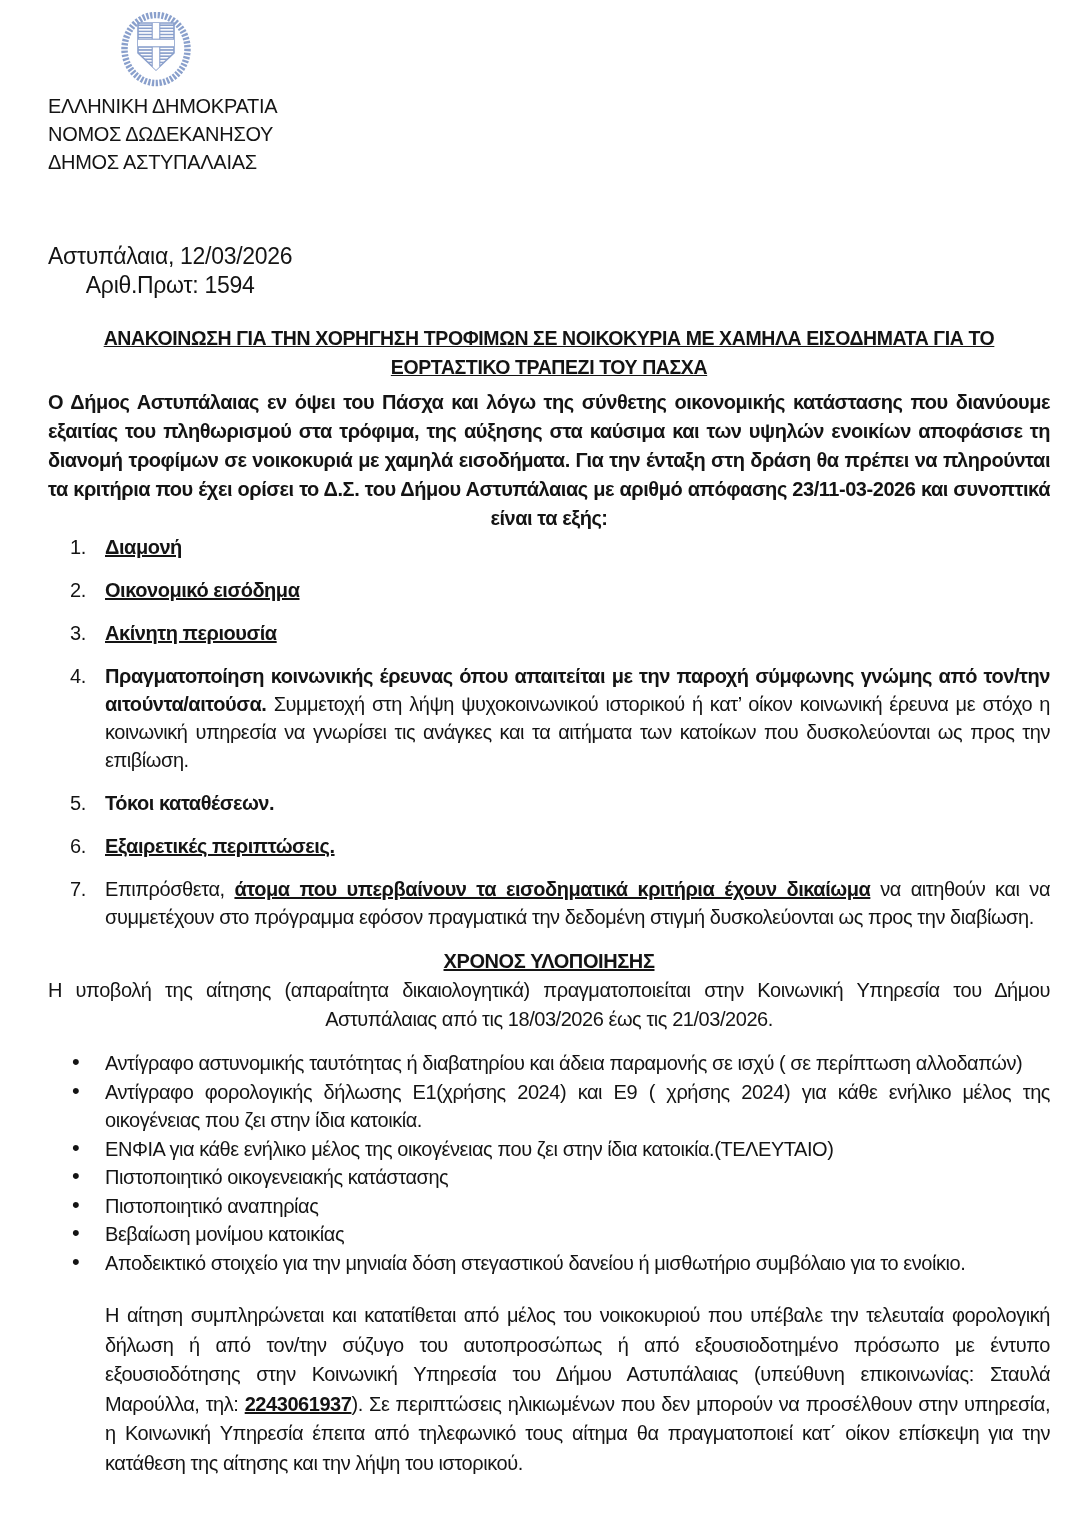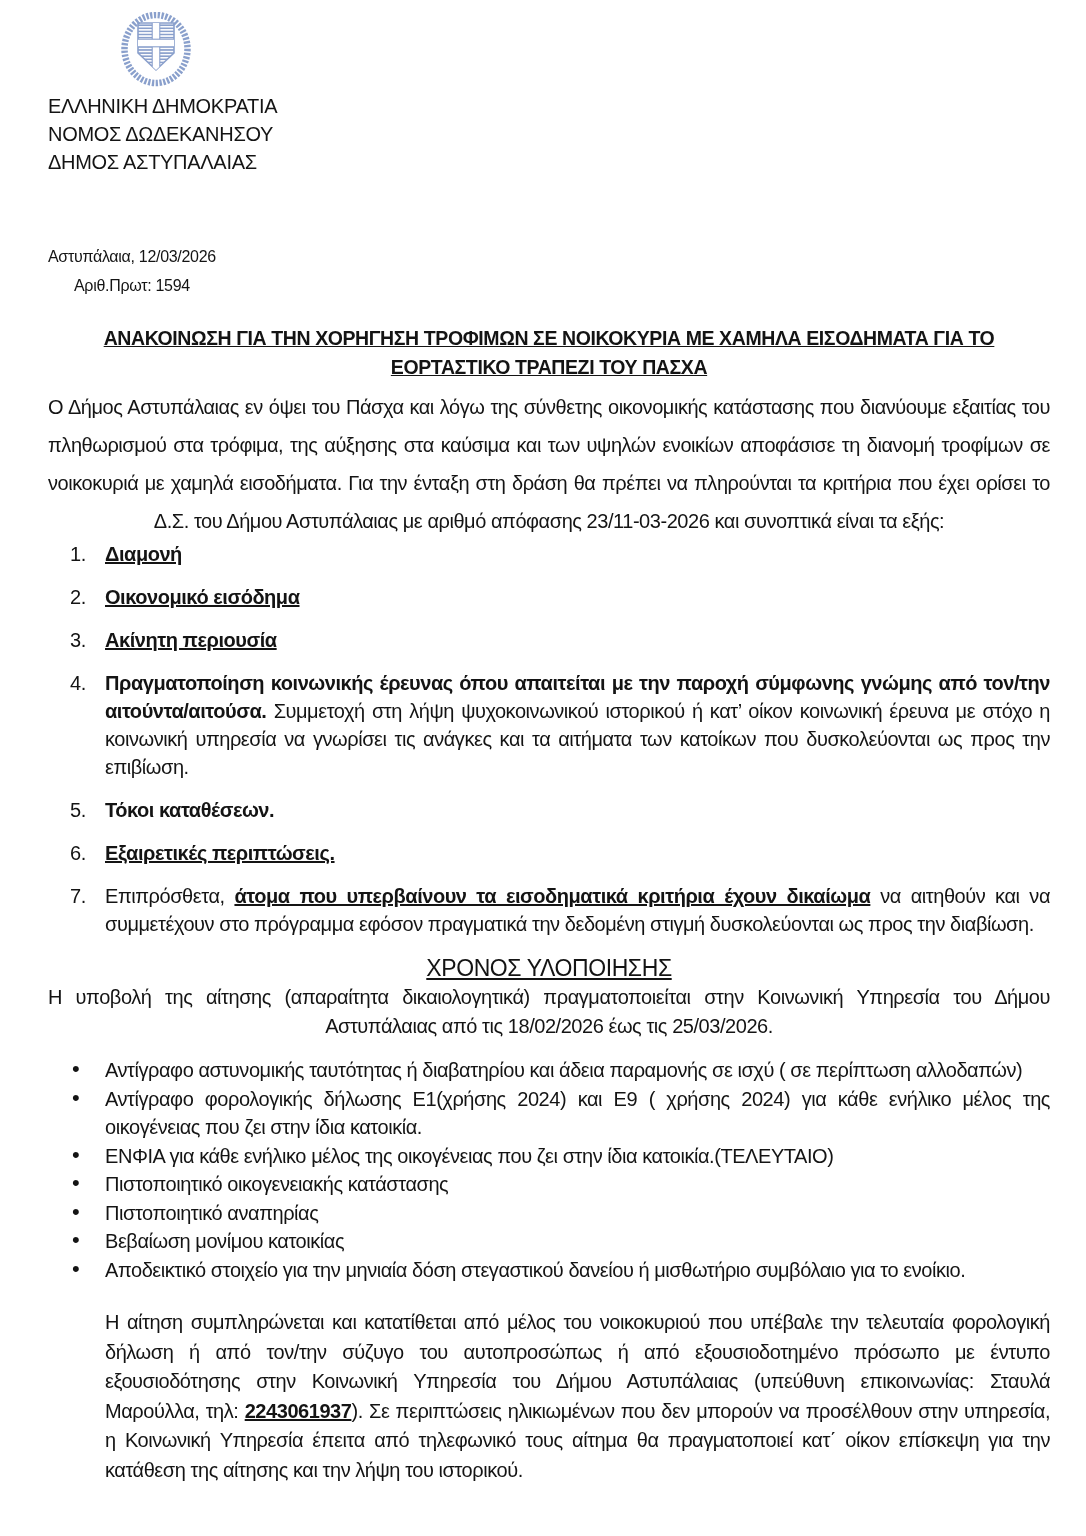--- a/index.html
+++ b/index.html
@@ -19,7 +19,7 @@
   .lh-left { width: 300px; }
   .emblem { display: block; margin: 2px 0 4px 64px; }
   .agency { font-size: 20px; line-height: 28px; letter-spacing: -0.3px; white-space: nowrap; }
-  .lh-right { margin-top: 66px; margin-right: 218px; text-align: center; font-size: 16px; line-height: 29px; letter-spacing: -0.3px; }
+  .lh-right { margin-top: 66px; margin-right: 218px; text-align: center; font-size: 23px; line-height: 29px; letter-spacing: -0.3px; }
 
   
   h1.title {

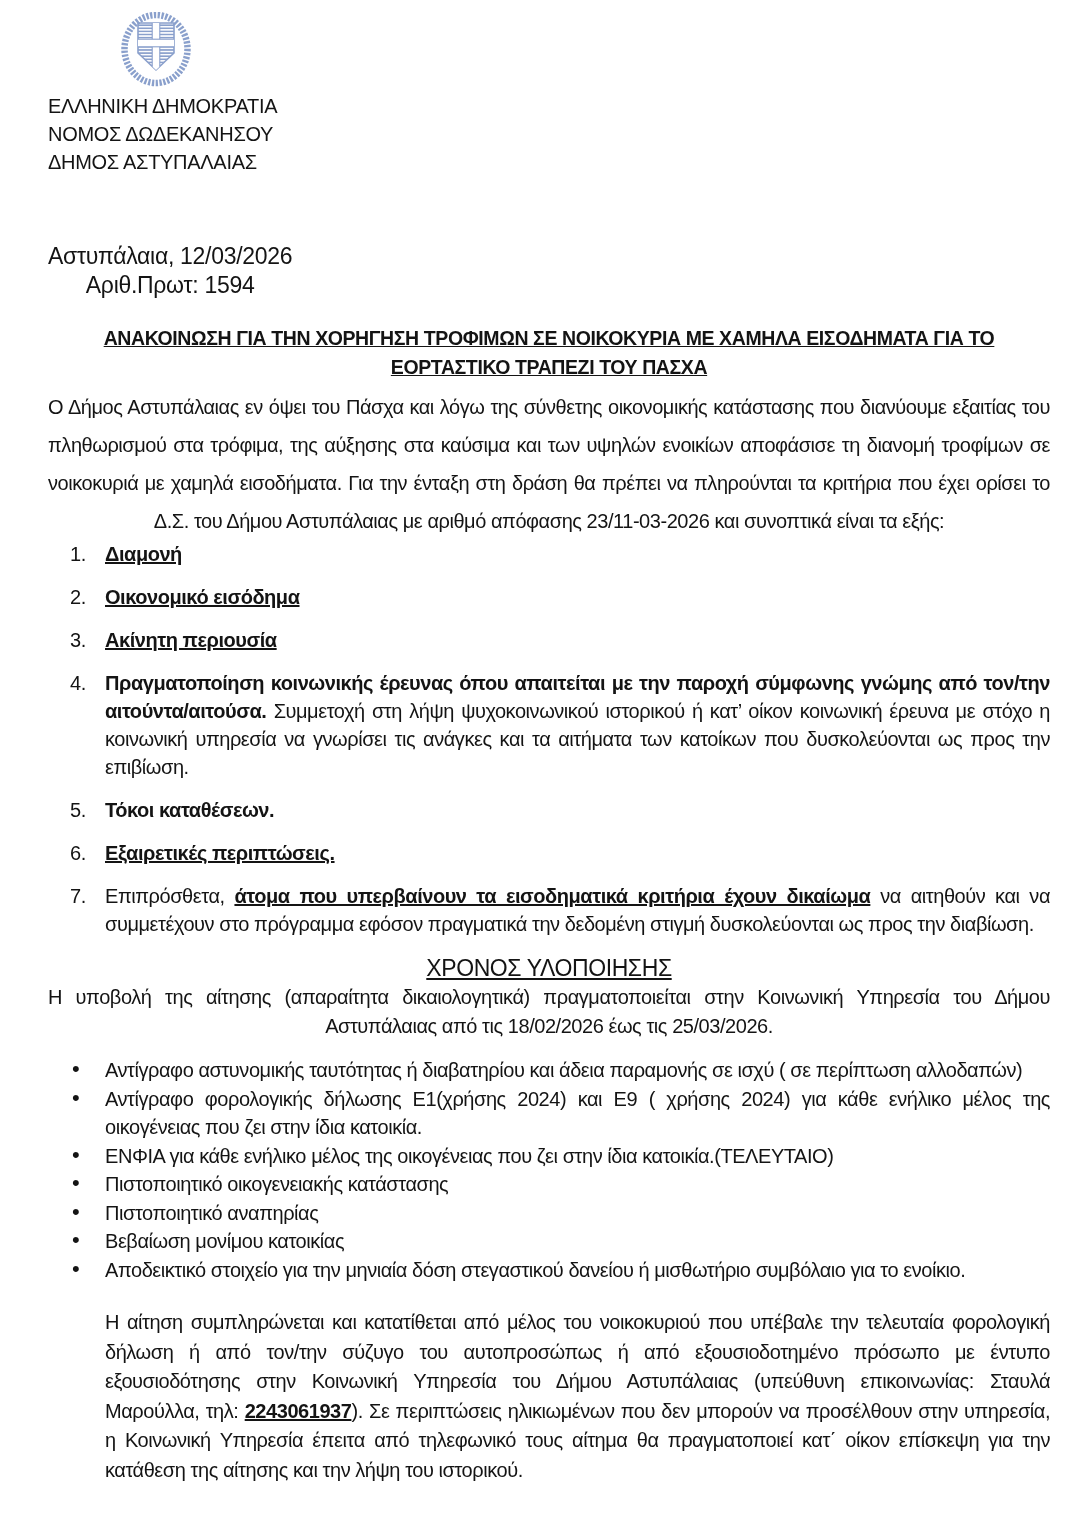--- a/index.html
+++ b/index.html
@@ -30,7 +30,7 @@
 
   
   p { margin: 0; font-size: 20px; letter-spacing: -0.45px; }
-  .intro { line-height: 38px; text-align: justify; text-align-last: center; margin-top: 2px; }
+  .intro { line-height: 29px; text-align: justify; text-align-last: center; margin-top: 2px; font-weight: bold; }
   .schedule-par { line-height: 29px; text-align: justify; text-align-last: center; }
 
   

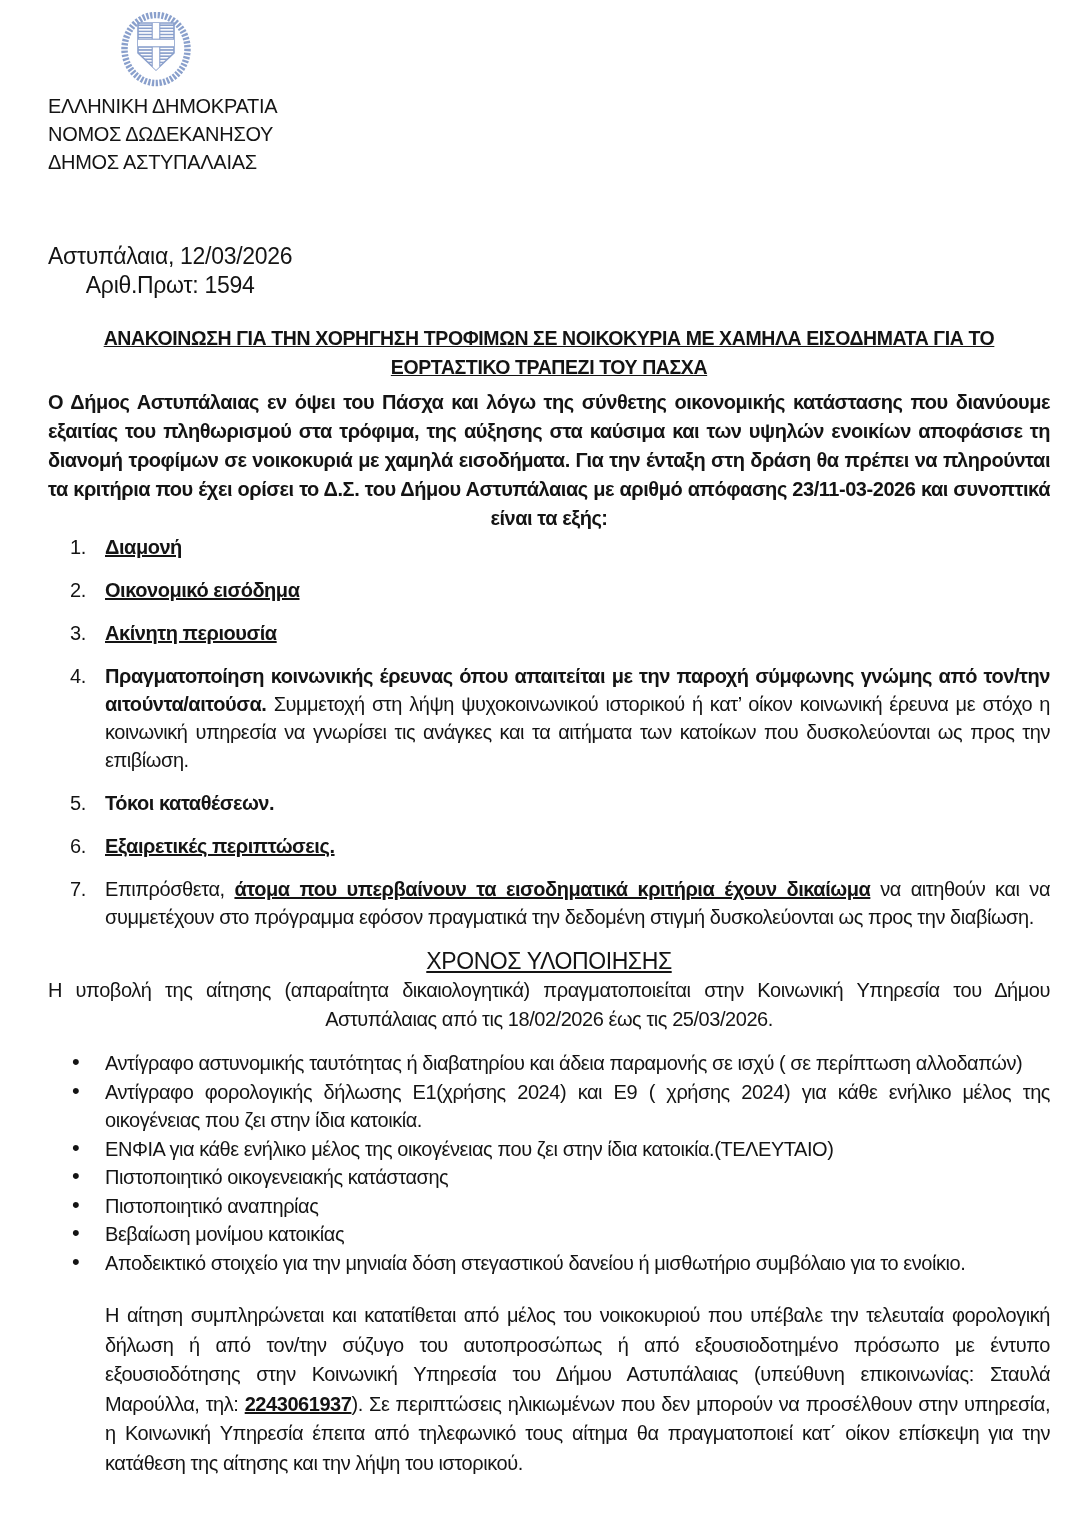--- a/index.html
+++ b/index.html
@@ -49,8 +49,8 @@
   
   h2.section {
     margin: 16px 0 0 0;
-    font-size: 23px; line-height: 29px; letter-spacing: -0.4px;
-    text-align: center; font-weight: normal;
+    font-size: 20px; line-height: 29px; letter-spacing: -0.4px;
+    text-align: center; font-weight: bold;
   }
 
   

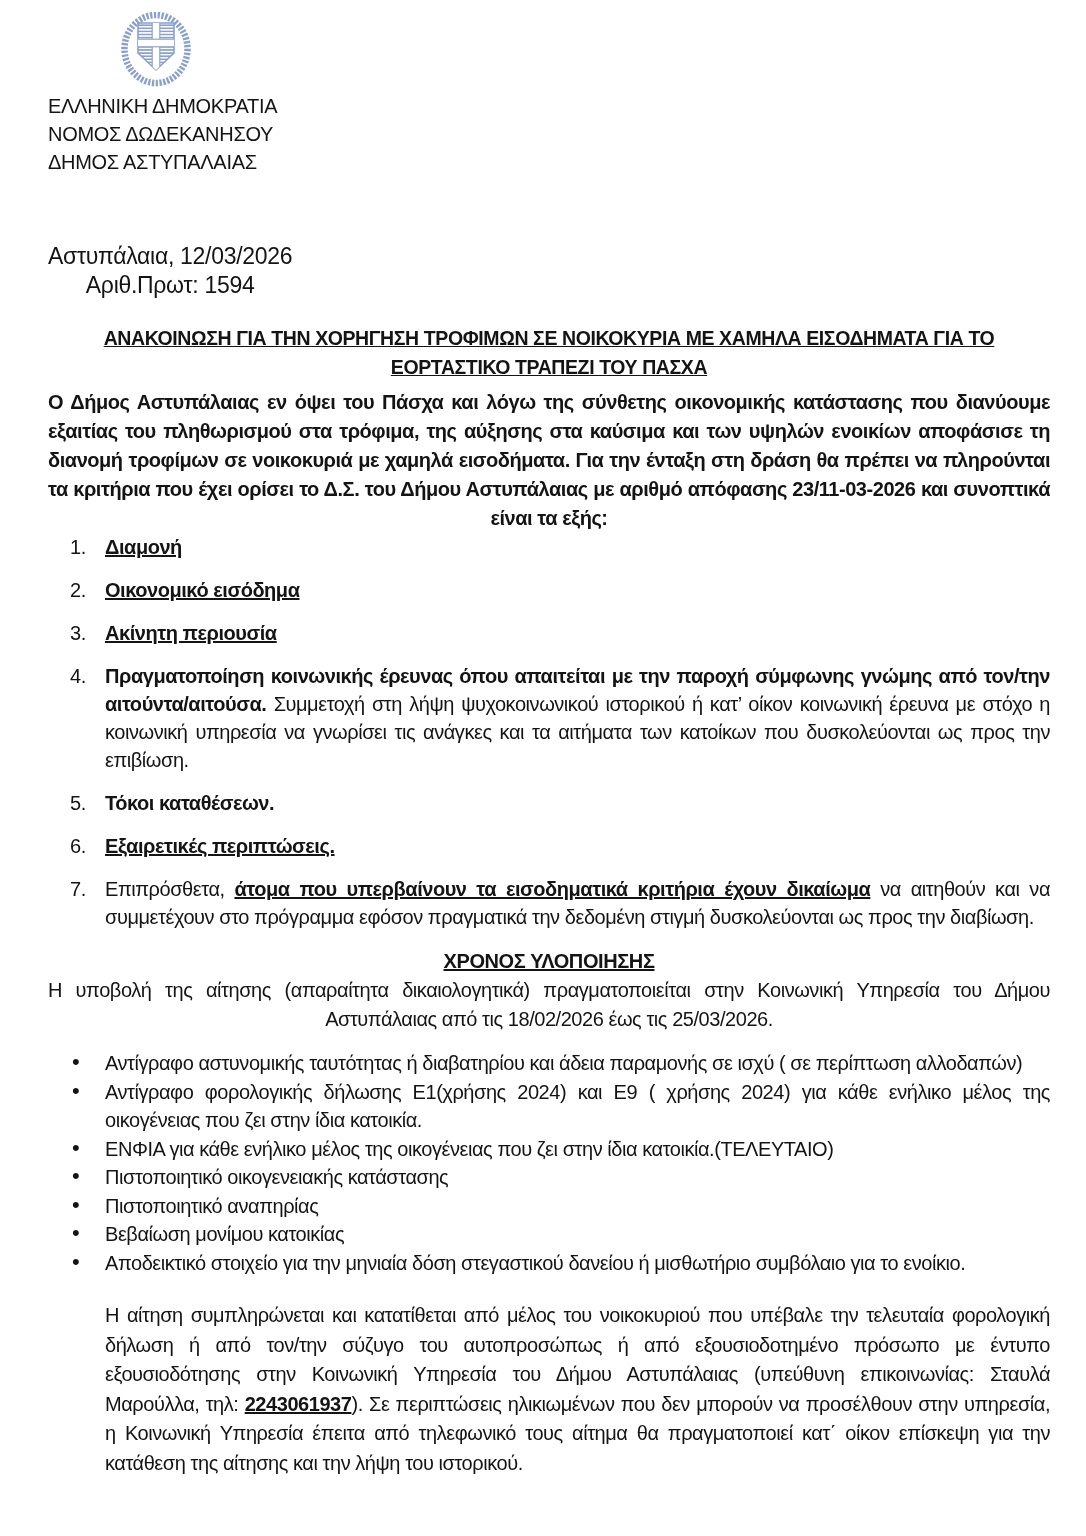--- a/index.html
+++ b/index.html
@@ -123,7 +123,7 @@
     <span class="u">ΧΡΟΝΟΣ ΥΛΟΠΟΙΗΣΗΣ</span>
   </h2>
 
-  <p class="schedule-par">Η υποβολή της αίτησης (απαραίτητα δικαιολογητικά) πραγματοποιείται στην Κοινωνική Υπηρεσία του Δήμου Αστυπάλαιας από τις 18/02/2026 έως τις 25/03/2026.</p>
+  <p class="schedule-par">Η υποβολή της αίτησης (απαραίτητα δικαιολογητικά) πραγματοποιείται στην Κοινωνική Υπηρεσία του Δήμου Αστυπάλαιας από τις 18/03/2026 έως τις 21/03/2026.</p>
 
   <ul class="docs">
       <li>Αντίγραφο αστυνομικής ταυτότητας ή διαβατηρίου και άδεια παραμονής σε ισχύ ( σε περίπτωση αλλοδαπών)</li>

